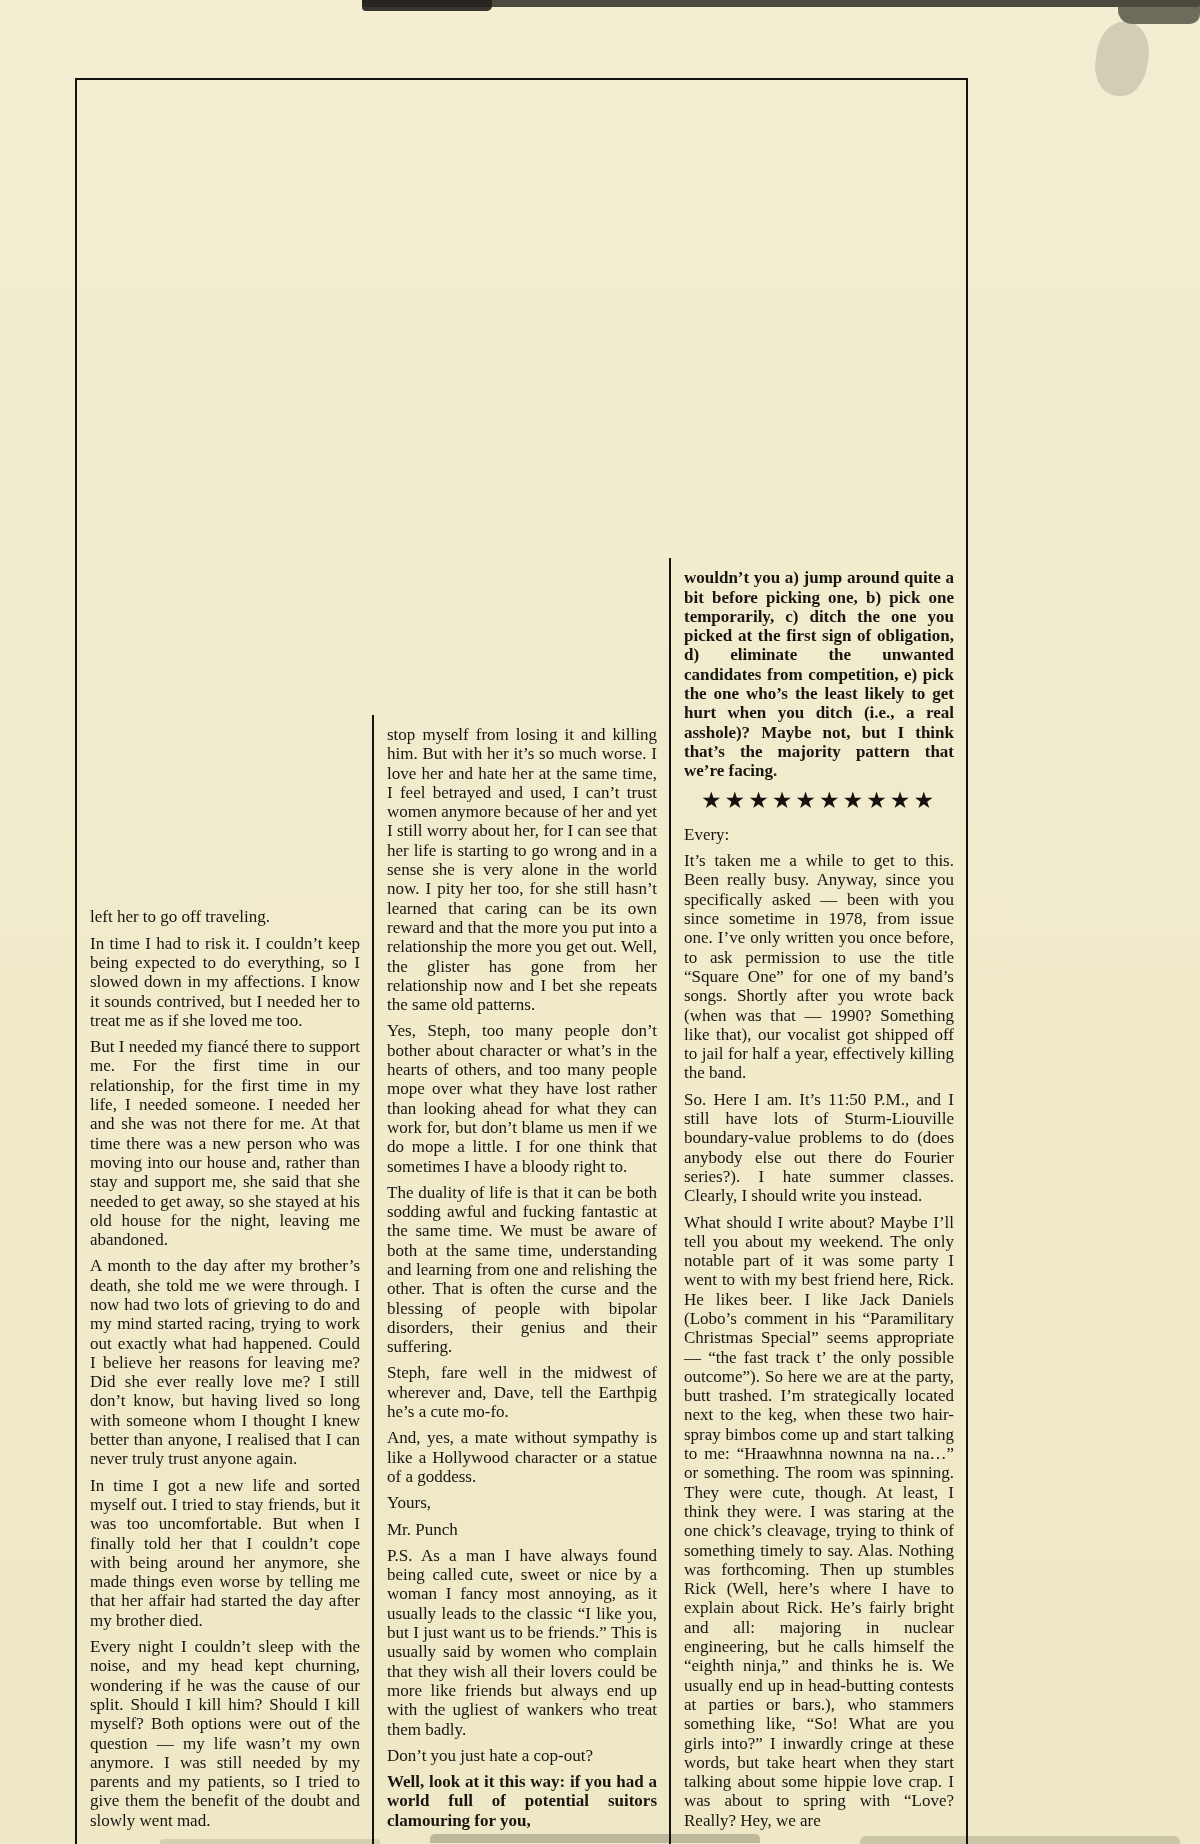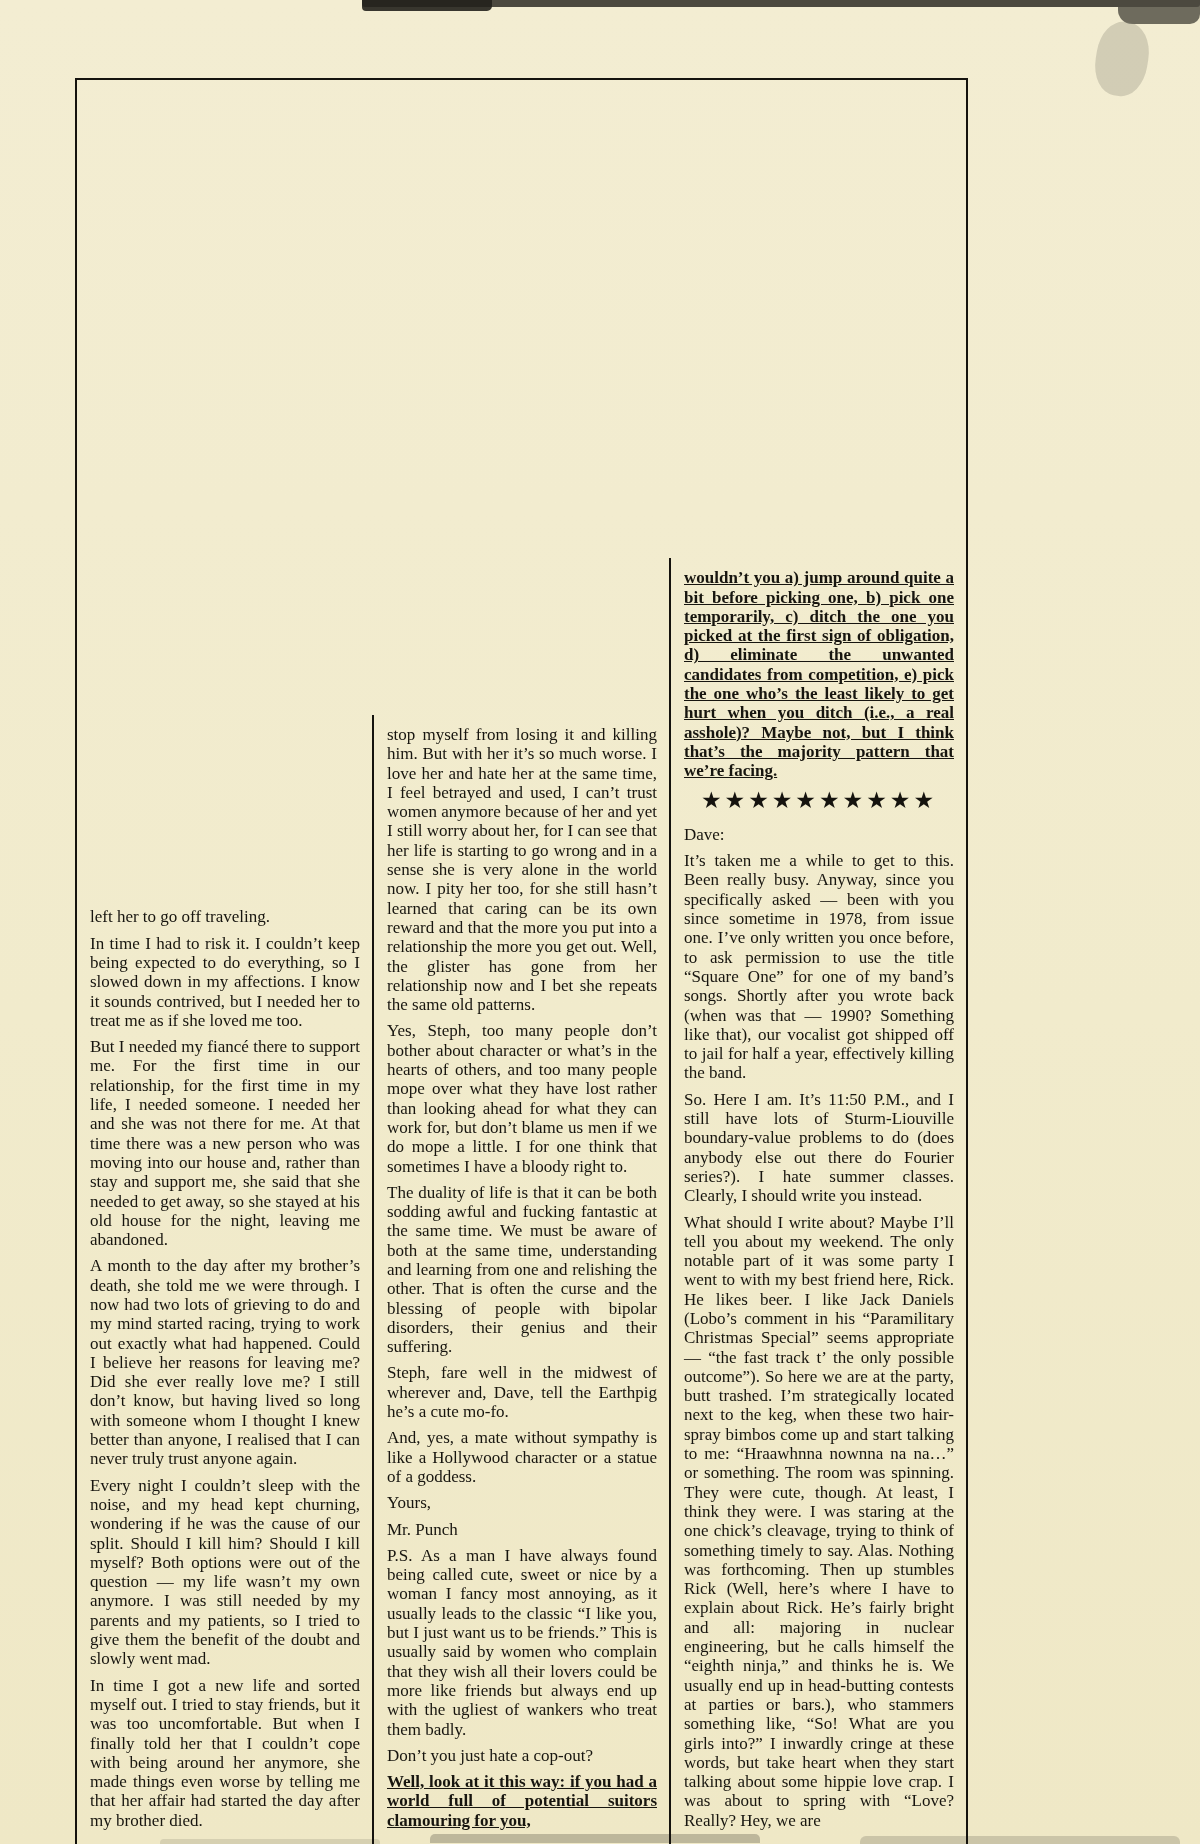--- a/index.html
+++ b/index.html
@@ -73,7 +73,7 @@
   .column + .column { border-left: 2px solid #15130e; }
   .column p { margin: 0 0 7px 0; }
   .column p:last-child { margin-bottom: 8px; }
-  .bold { font-weight: 700; text-decoration: underline; }
+  .bold { font-weight: 700; }
   .stars {
     text-align: center;
     font-size: 23px;

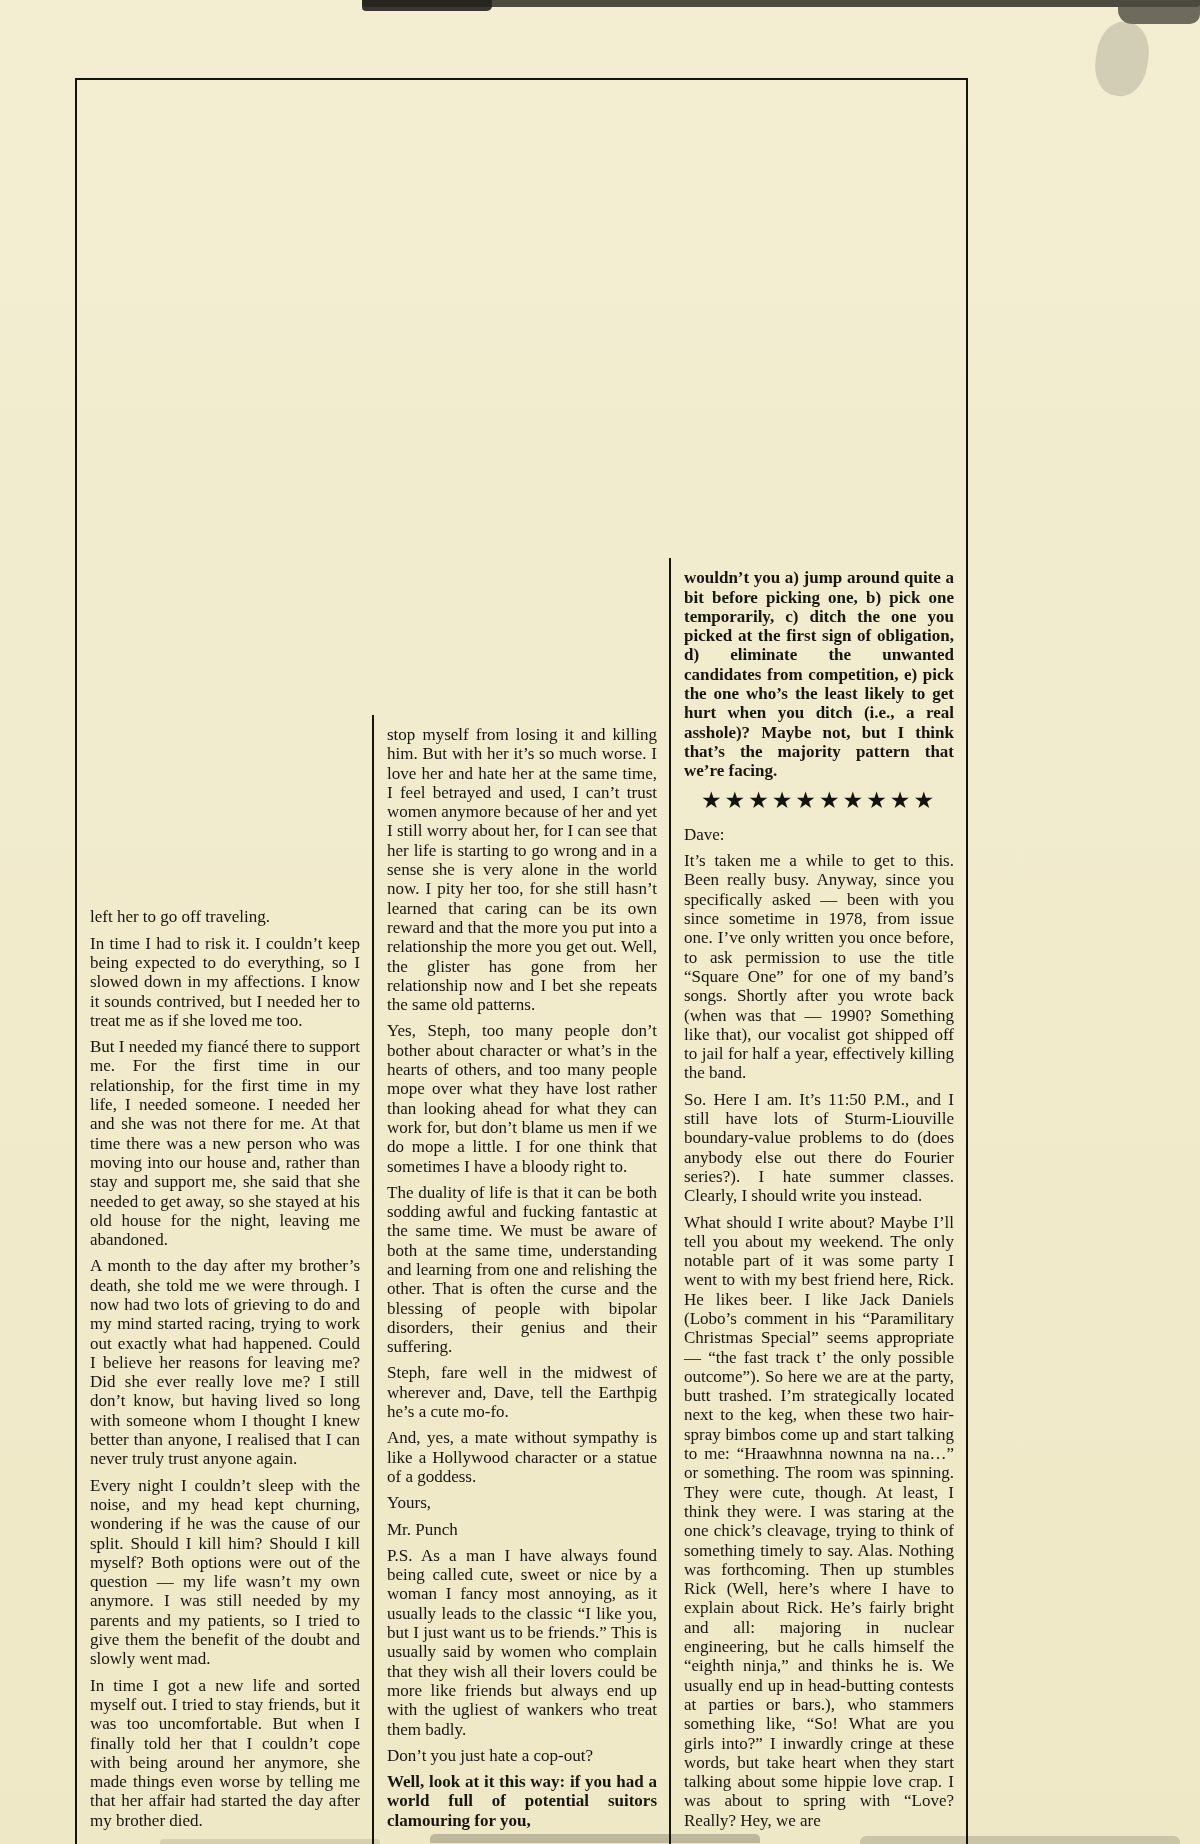--- a/index.html
+++ b/index.html
@@ -126,7 +126,7 @@
     <div class="column">
       <p class="bold">wouldn’t you a) jump around quite a bit before picking one, b) pick one temporarily, c) ditch the one you picked at the first sign of obligation, d) eliminate the unwanted candidates from competition, e) pick the one who’s the least likely to get hurt when you ditch (i.e., a real asshole)? Maybe not, but I think that’s the majority pattern that we’re facing.</p>
       <div class="stars">★★★★★★★★★★</div>
-      <p class="salutation">Dave:</p>
+      <p class="salutation">Every:</p>
       <p>It’s taken me a while to get to this. Been really busy. Anyway, since you specifically asked — been with you since sometime in 1978, from issue one. I’ve only written you once before, to ask permission to use the title “Square One” for one of my band’s songs. Shortly after you wrote back (when was that — 1990? Something like that), our vocalist got shipped off to jail for half a year, effectively killing the band.</p>
       <p>So. Here I am. It’s 11:50 P.M., and I still have lots of Sturm-Liouville boundary-value problems to do (does anybody else out there do Fourier series?). I hate summer classes. Clearly, I should write you instead.</p>
       <p>What should I write about? Maybe I’ll tell you about my weekend. The only notable part of it was some party I went to with my best friend here, Rick. He likes beer. I like Jack Daniels (Lobo’s comment in his “Paramilitary Christmas Special” seems appropriate — “the fast track t’ the only possible outcome”). So here we are at the party, butt trashed. I’m strategically located next to the keg, when these two hair-spray bimbos come up and start talking to me: “Hraawhnna nownna na na…” or something. The room was spinning. They were cute, though. At least, I think they were. I was staring at the one chick’s cleavage, trying to think of something timely to say. Alas. Nothing was forthcoming. Then up stumbles Rick (Well, here’s where I have to explain about Rick. He’s fairly bright and all: majoring in nuclear engineering, but he calls himself the “eighth ninja,” and thinks he is. We usually end up in head-butting contests at parties or bars.), who stammers something like, “So! What are you girls into?” I inwardly cringe at these words, but take heart when they start talking about some hippie love crap. I was about to spring with “Love? Really? Hey, we are</p>

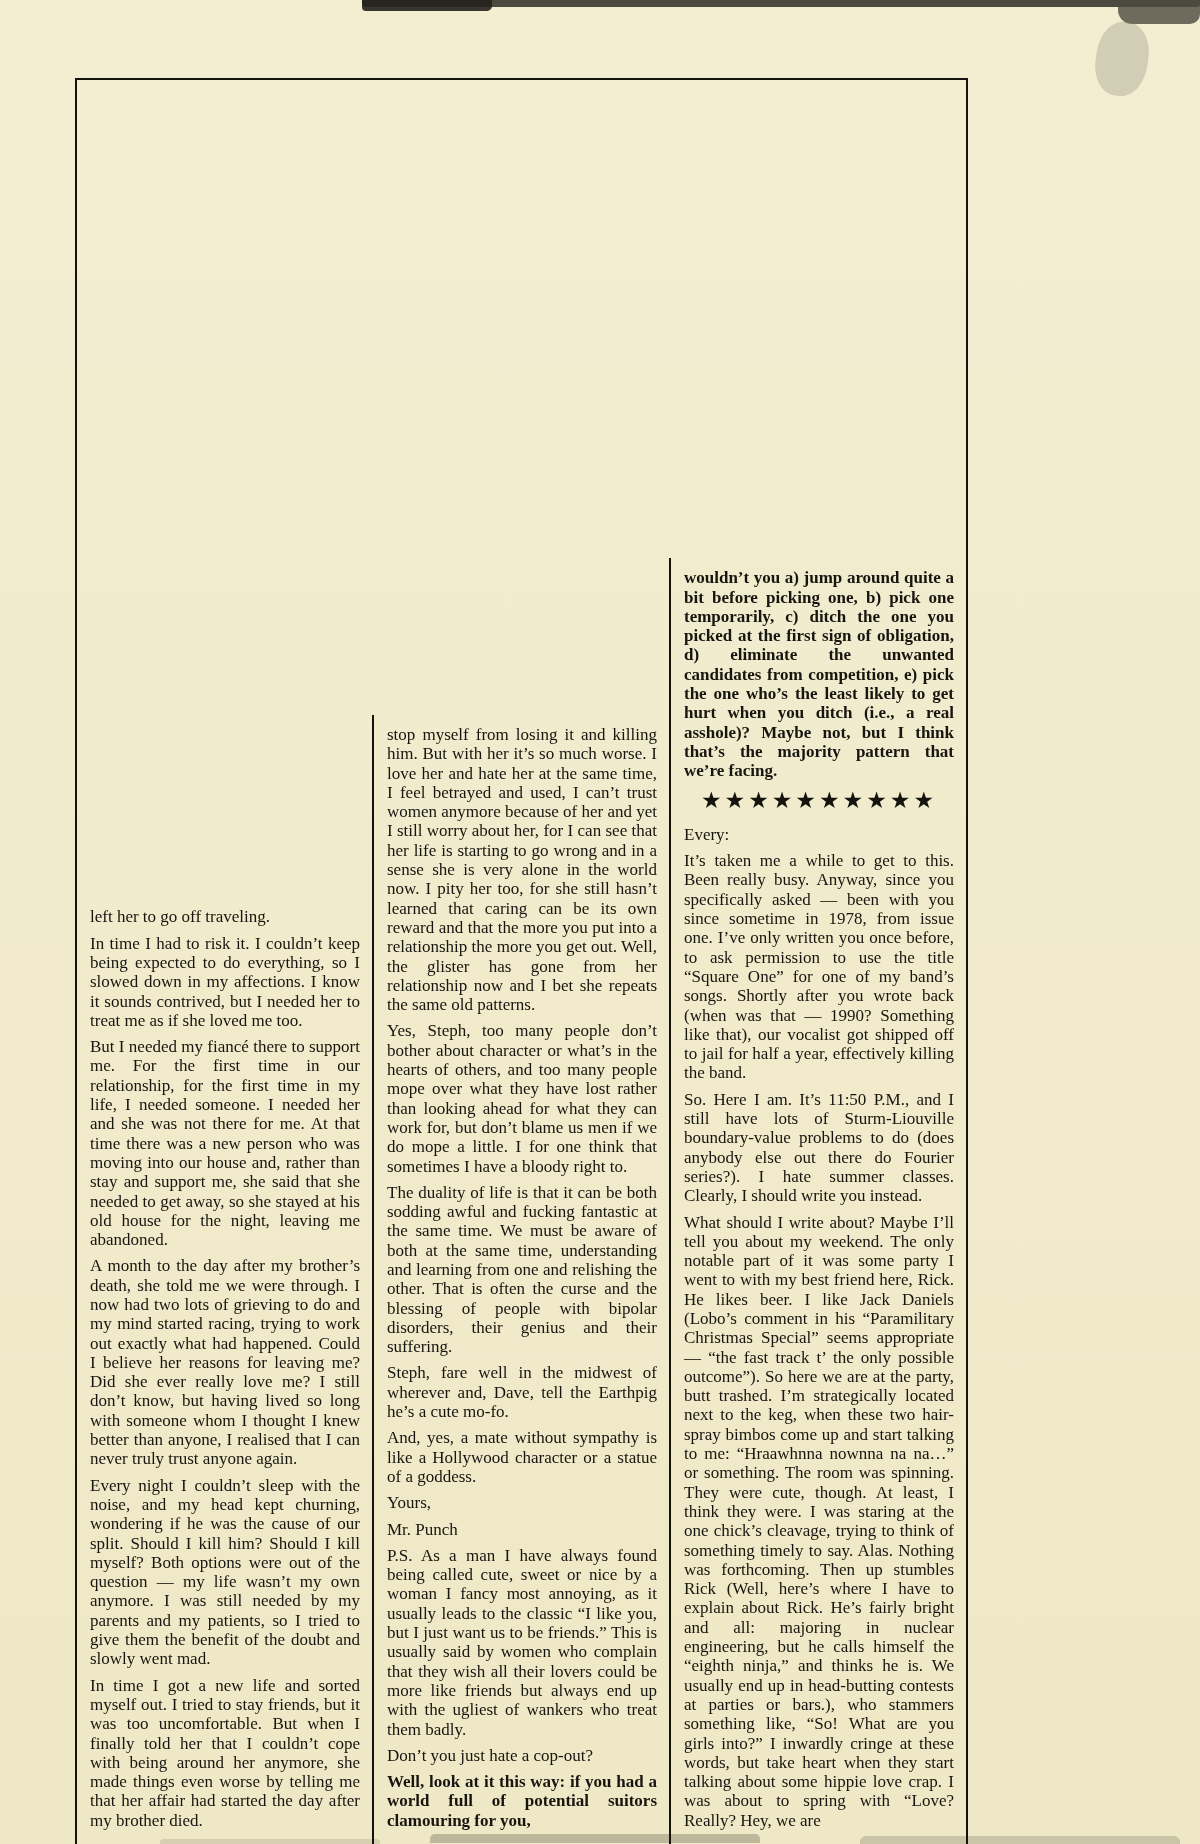--- a/index.html
+++ b/index.html
@@ -106,8 +106,8 @@
       <p>In time I had to risk it. I couldn’t keep being expected to do everything, so I slowed down in my affections. I know it sounds contrived, but I needed her to treat me as if she loved me too.</p>
       <p>But I needed my fiancé there to support me. For the first time in our relationship, for the first time in my life, I needed someone. I needed her and she was not there for me. At that time there was a new person who was moving into our house and, rather than stay and support me, she said that she needed to get away, so she stayed at his old house for the night, leaving me abandoned.</p>
       <p>A month to the day after my brother’s death, she told me we were through. I now had two lots of grieving to do and my mind started racing, trying to work out exactly what had happened. Could I believe her reasons for leaving me? Did she ever really love me? I still don’t know, but having lived so long with someone whom I thought I knew better than anyone, I realised that I can never truly trust anyone again.</p>
+      <p>In time I got a new life and sorted myself out. I tried to stay friends, but it was too uncomfortable. But when I finally told her that I couldn’t cope with being around her anymore, she made things even worse by telling me that her affair had started the day after my brother died.</p>
       <p>Every night I couldn’t sleep with the noise, and my head kept churning, wondering if he was the cause of our split. Should I kill him? Should I kill myself? Both options were out of the question — my life wasn’t my own anymore. I was still needed by my parents and my patients, so I tried to give them the benefit of the doubt and slowly went mad.</p>
-      <p>In time I got a new life and sorted myself out. I tried to stay friends, but it was too uncomfortable. But when I finally told her that I couldn’t cope with being around her anymore, she made things even worse by telling me that her affair had started the day after my brother died.</p>
     </div>
 
     <div class="column">

